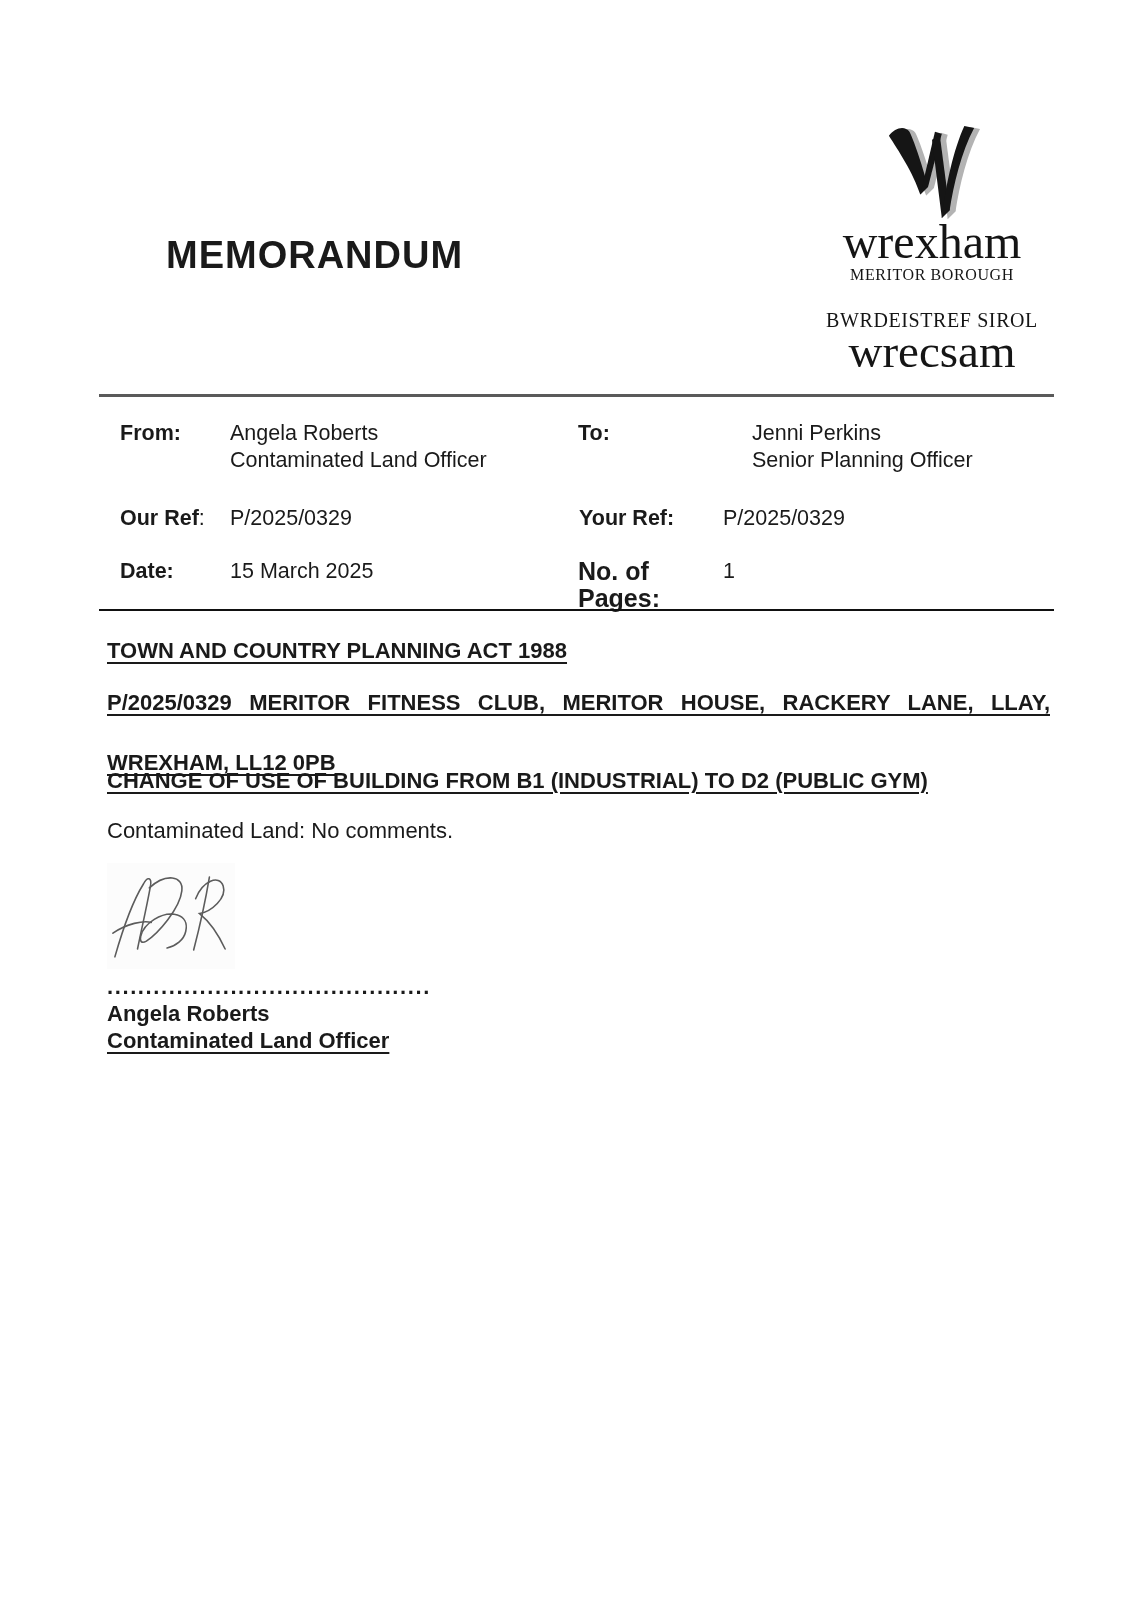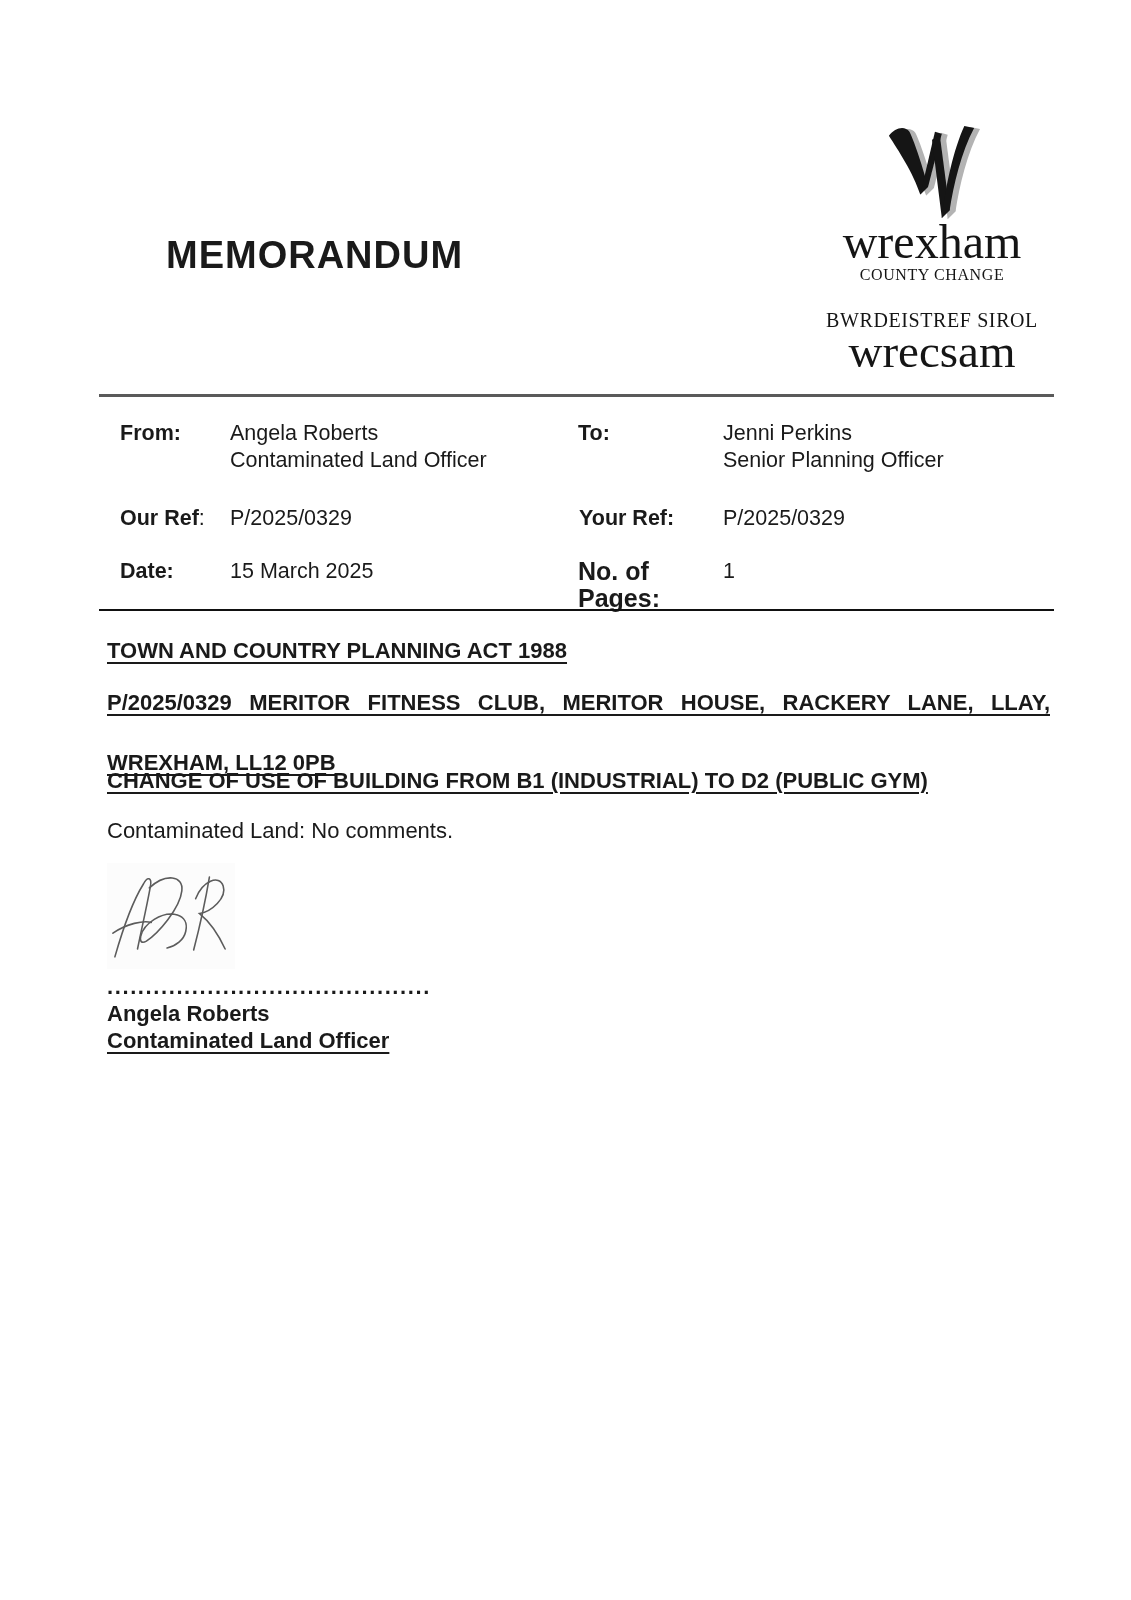--- a/index.html
+++ b/index.html
@@ -102,7 +102,7 @@
       </g>
     </svg>
     <div class="logo-wrexham">wrexham</div>
-    <div class="logo-county">COUNTY CHANGE</div>
+    <div class="logo-county">MERITOR BOROUGH</div>
     <div class="logo-bwrdeistref">BWRDEISTREF SIROL</div>
     <div class="logo-wrecsam">wrecsam</div>
   </div>

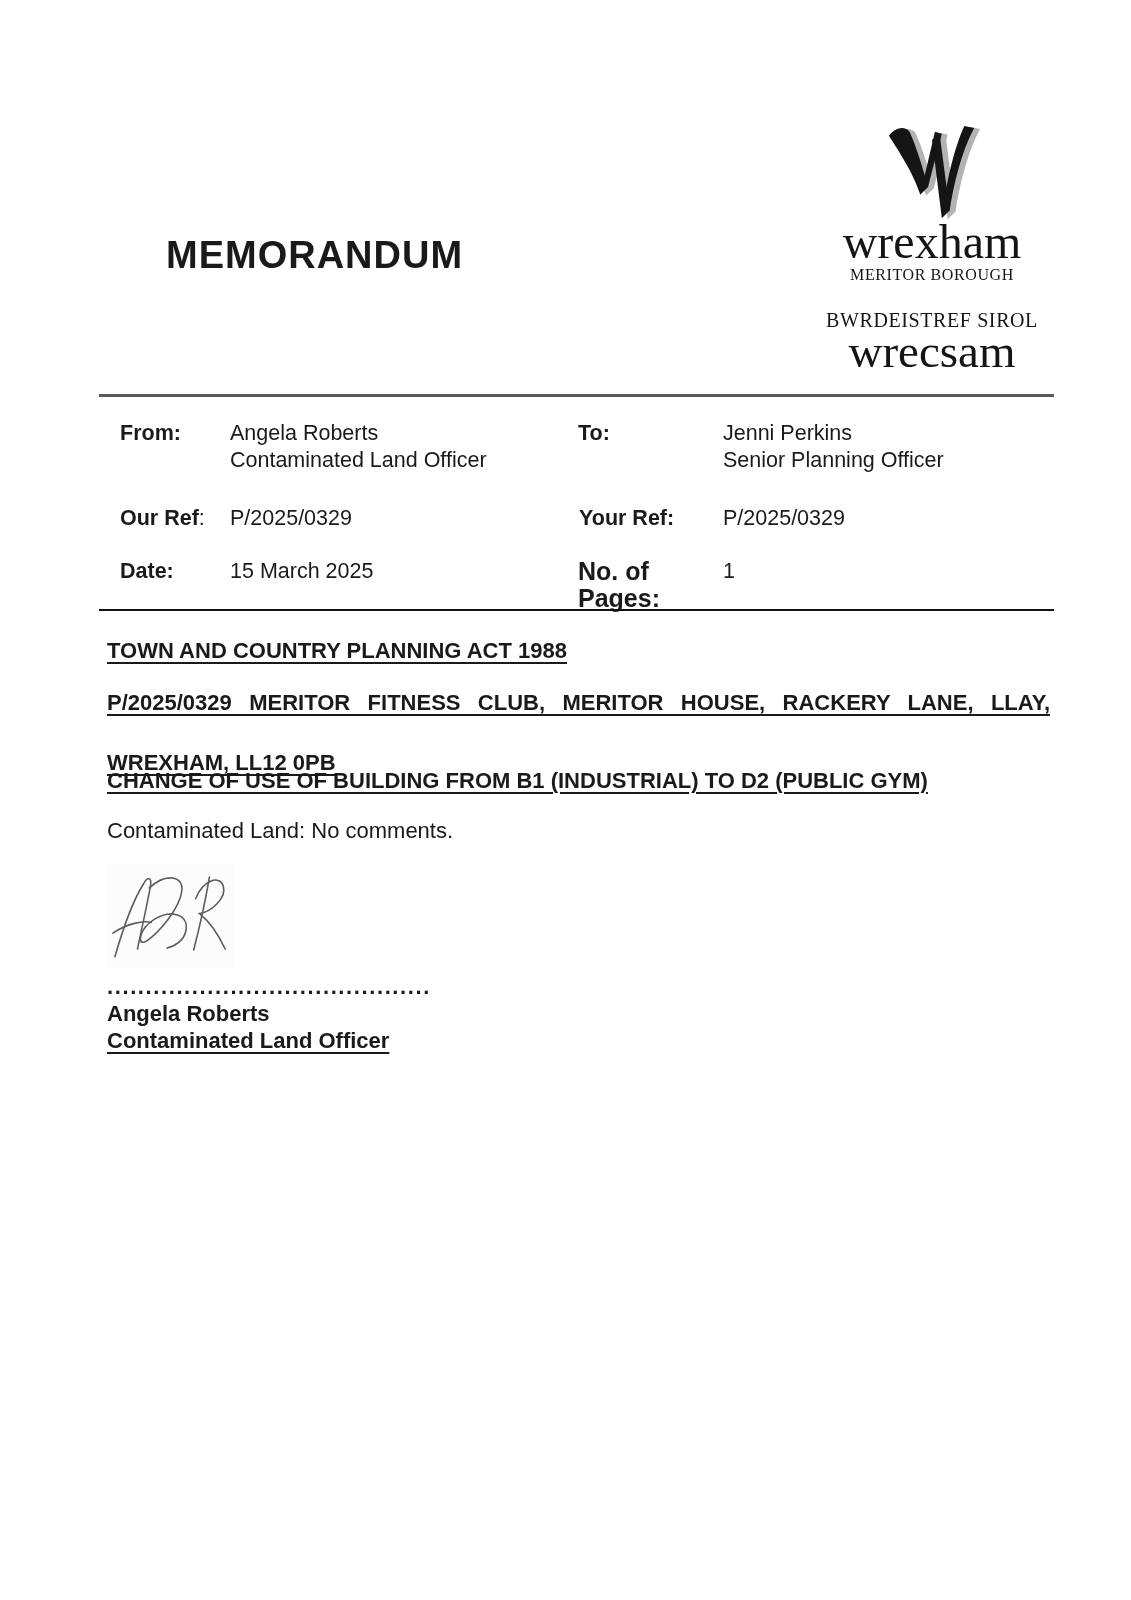--- a/index.html
+++ b/index.html
@@ -115,7 +115,7 @@
     <div>Contaminated Land Officer</div>
   </div>
   <div class="abs meta-label" style="left:578px;top:420px">To:</div>
-  <div class="abs meta-value" style="left:723px;top:420px">
+  <div class="abs meta-value" style="left:752px;top:420px">
     <div>Jenni Perkins</div>
     <div>Senior Planning Officer</div>
   </div>

